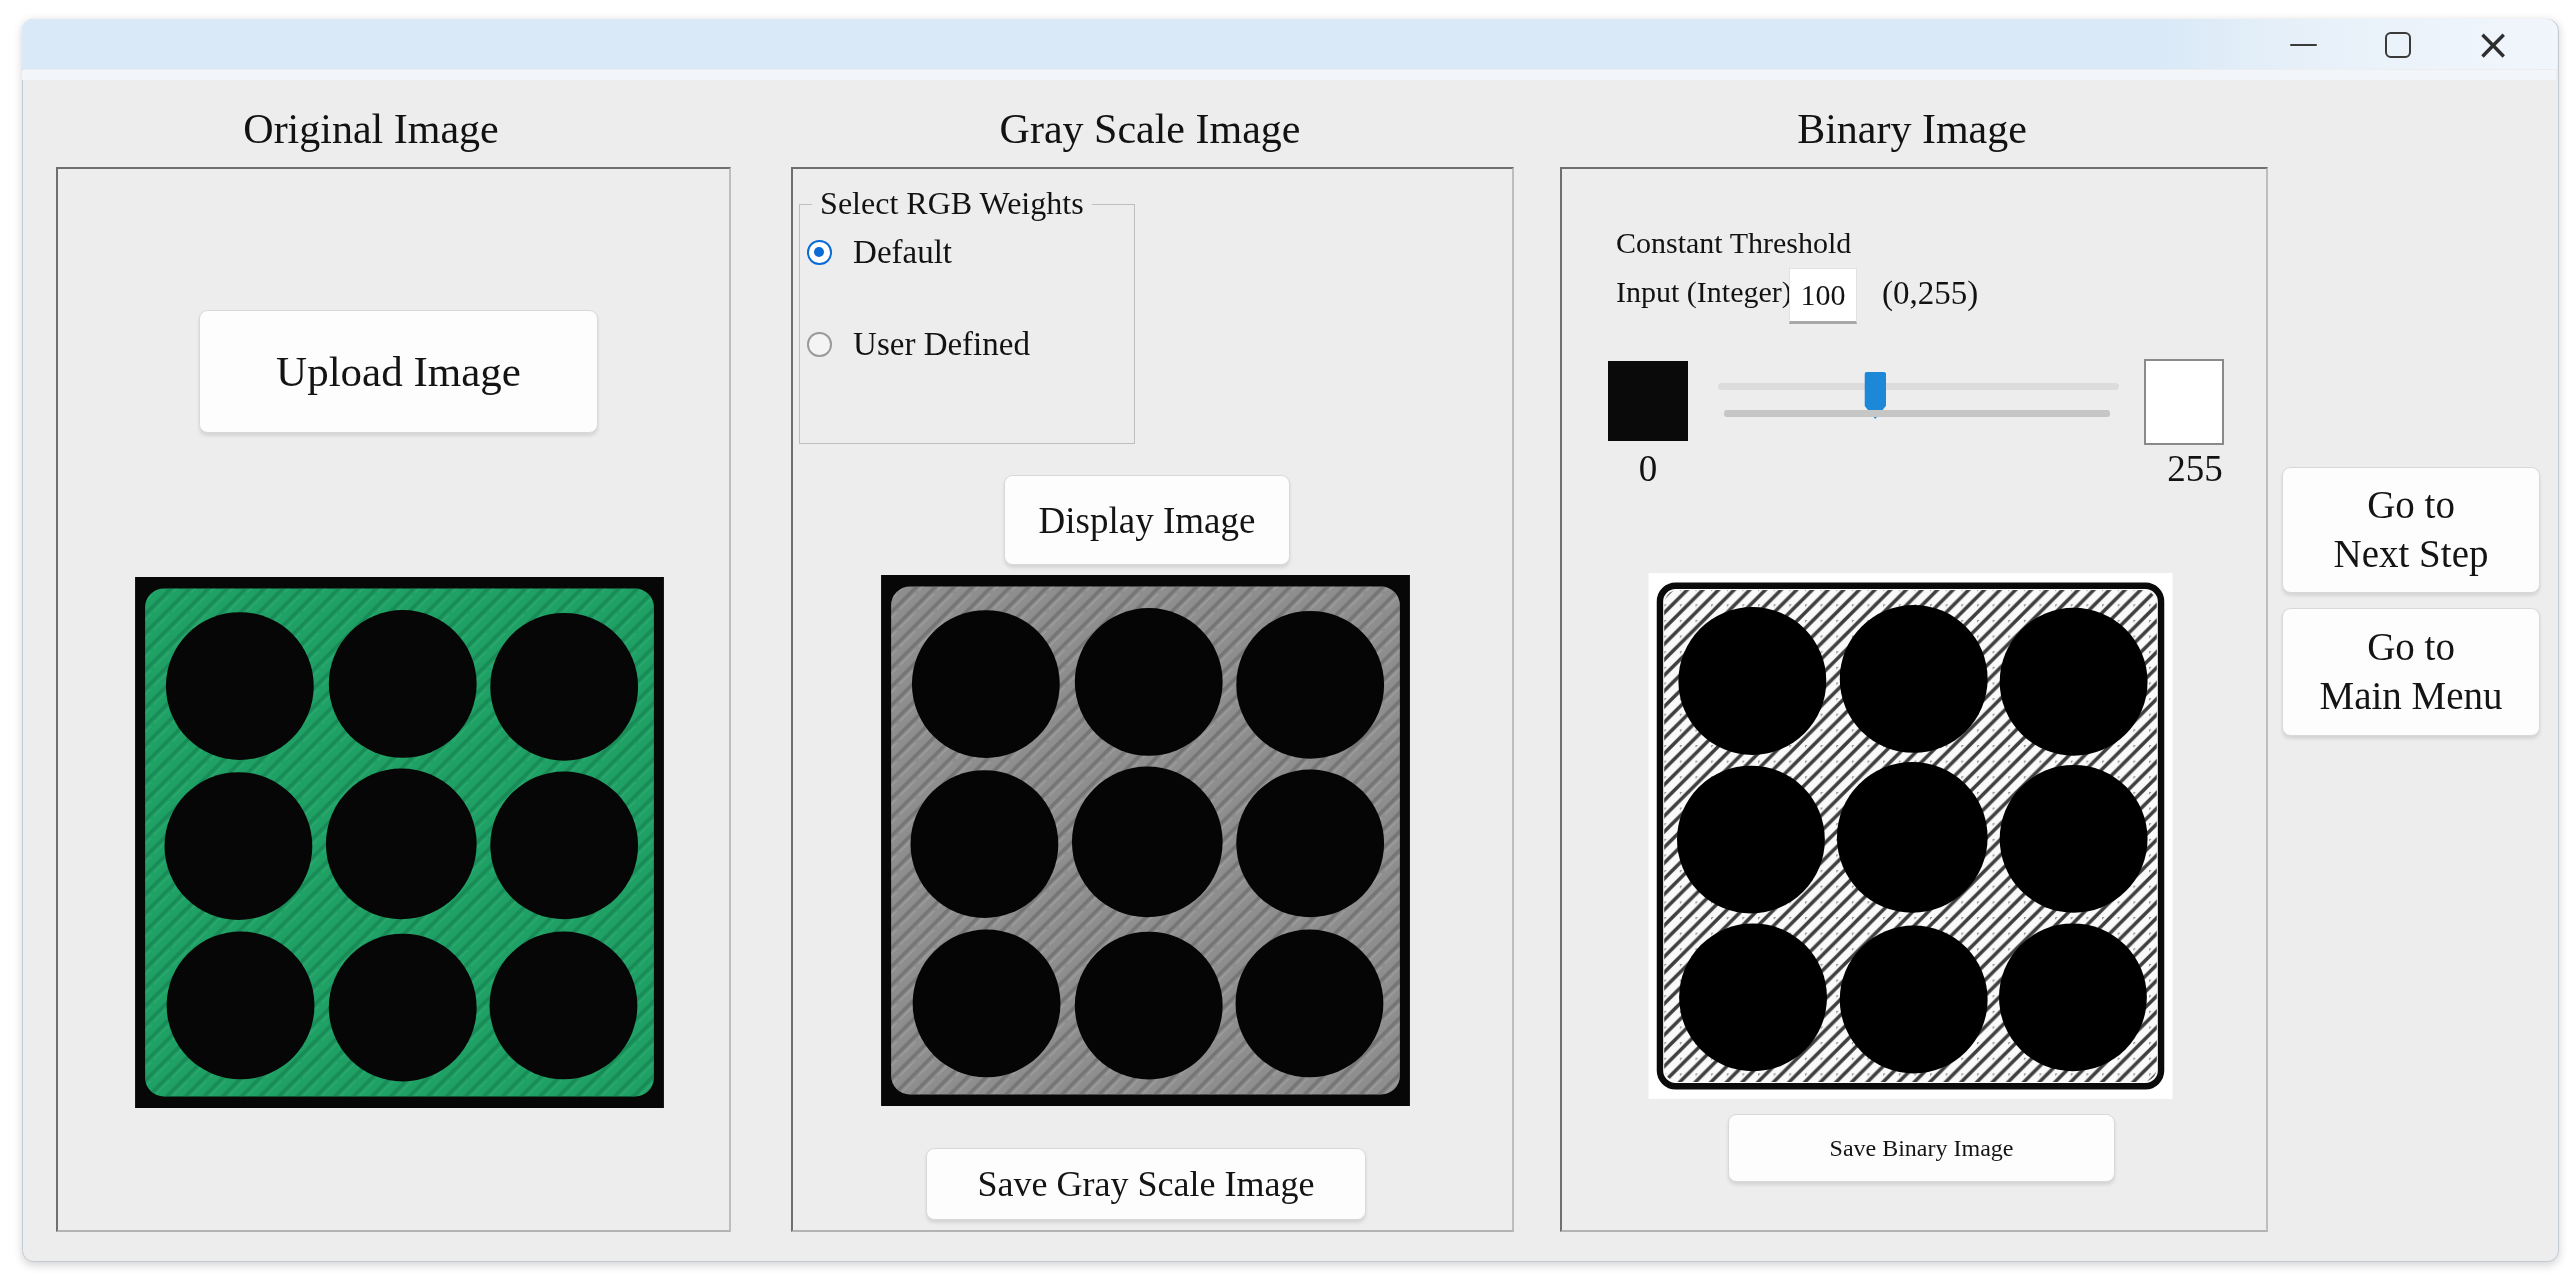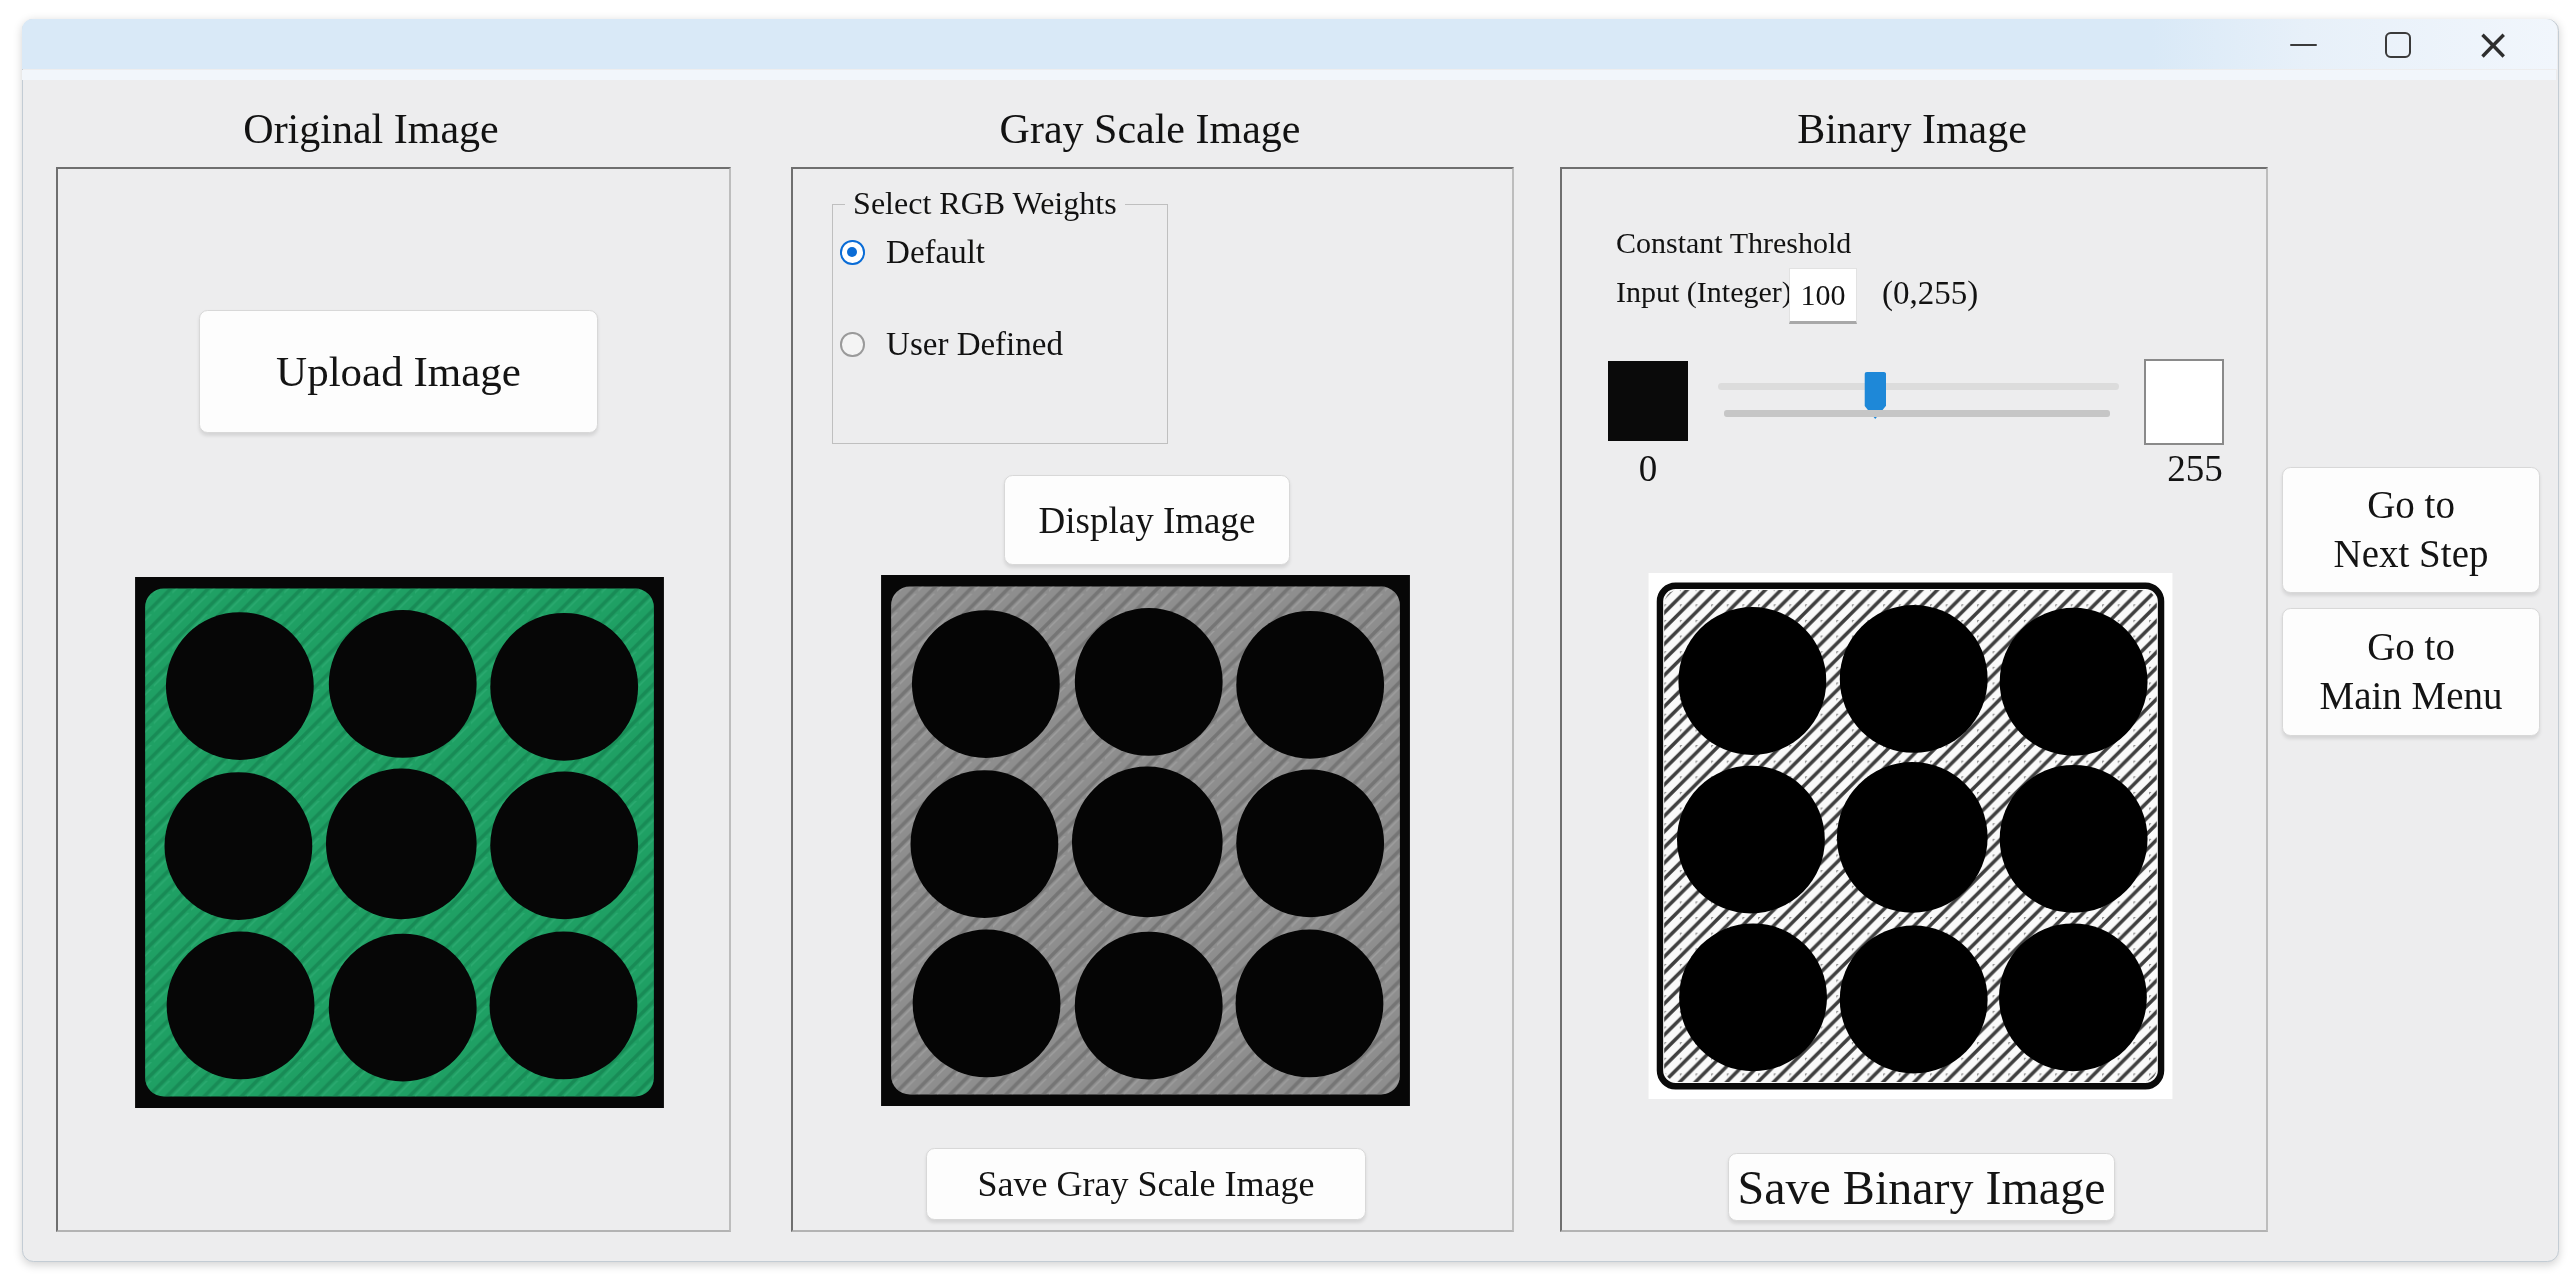--- a/index.html
+++ b/index.html
@@ -38,7 +38,7 @@
   .btn-next{left:2282px;top:467px;width:256px;height:124px;font-size:39px;line-height:1.25;flex-direction:column;}
   .btn-main{left:2282px;top:608px;width:256px;height:126px;font-size:39px;line-height:1.25;flex-direction:column;}
   
-  .rgb-group{position:absolute;left:799px;top:204px;width:334px;height:238px;border:1.4px solid #bfbfbf;margin-left:33px;}
+  .rgb-group{position:absolute;left:799px;top:204px;width:334px;height:238px;border:1.4px solid #bfbfbf;}
   .rgb-legend{position:absolute;left:11.5px;top:-20px;background:#ededee;padding:0 8.6px;font-size:32px;line-height:37px;white-space:nowrap;}
   .radio-row{position:absolute;left:7.2px;display:flex;align-items:center;gap:21.5px;}
   .row-default{top:29px;} .row-user{top:121px;}

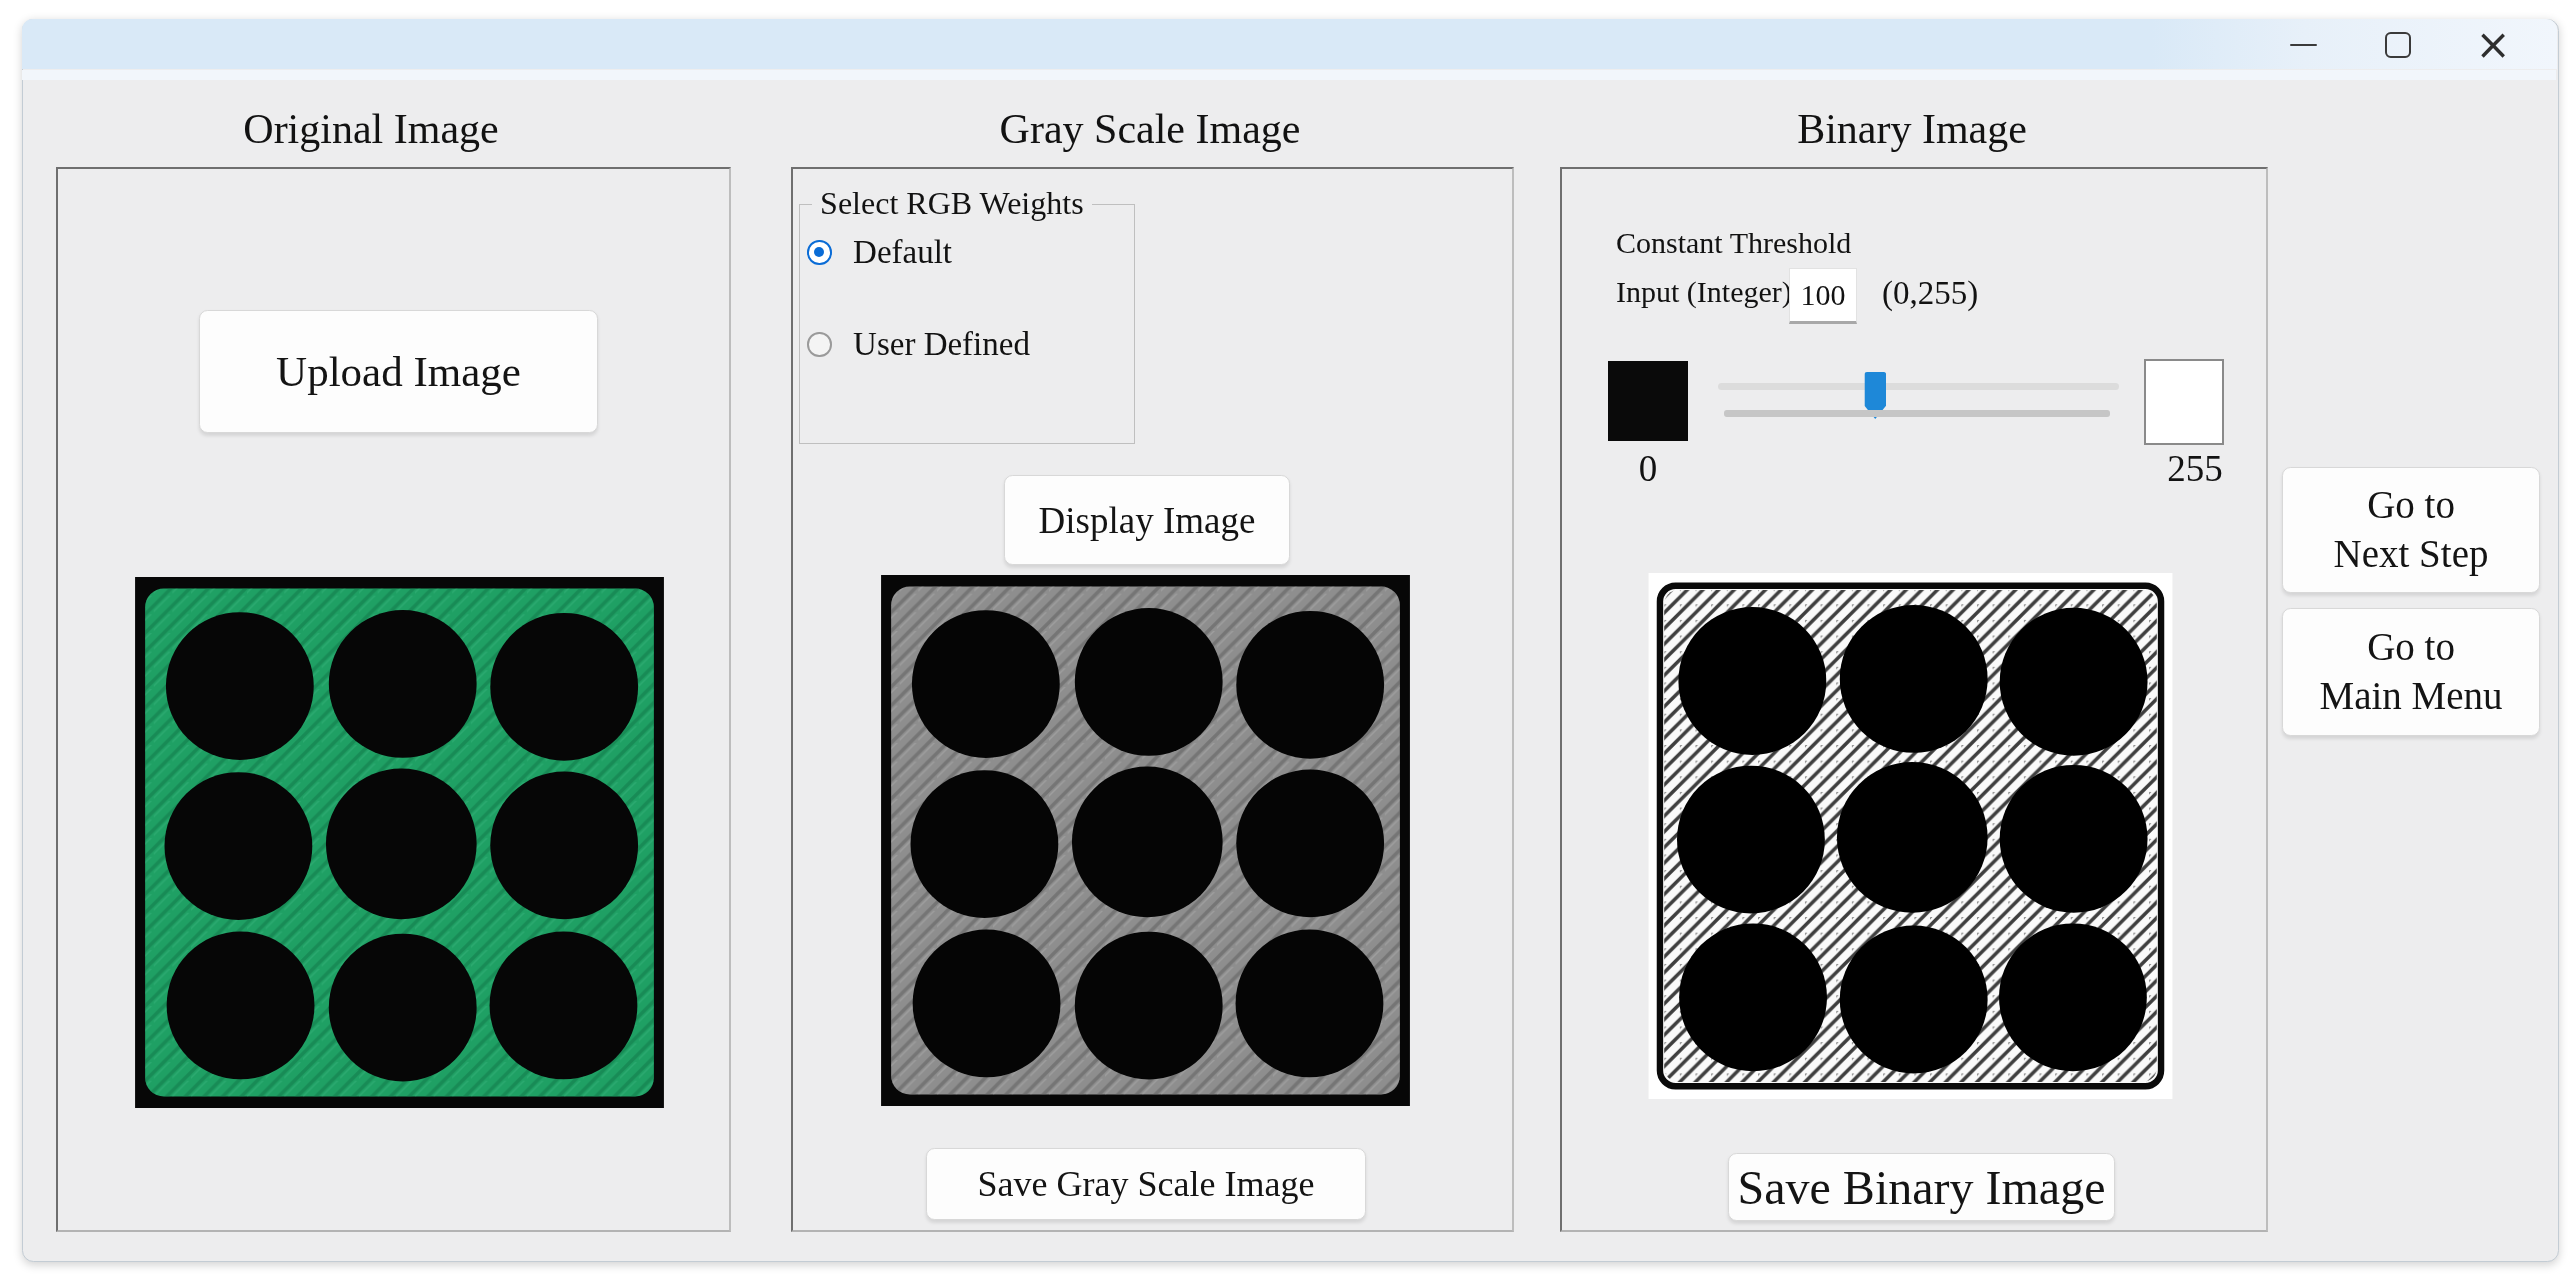--- a/index.html
+++ b/index.html
@@ -34,7 +34,7 @@
   .btn-savegray{left:926px;top:1148px;width:438px;height:70px;font-size:36px;}
   .btn-show{left:1736px;top:468px;width:381px;height:69px;font-size:36px;
             border:2.9px solid #2f95d8;border-radius:7.2px;}
-  .btn-savebin{left:1728px;top:1153px;width:385px;height:66px;font-size:48px;}
+  .btn-savebin{left:1728px;top:1114px;width:385px;height:66px;font-size:24px;}
   .btn-next{left:2282px;top:467px;width:256px;height:124px;font-size:39px;line-height:1.25;flex-direction:column;}
   .btn-main{left:2282px;top:608px;width:256px;height:126px;font-size:39px;line-height:1.25;flex-direction:column;}
   

